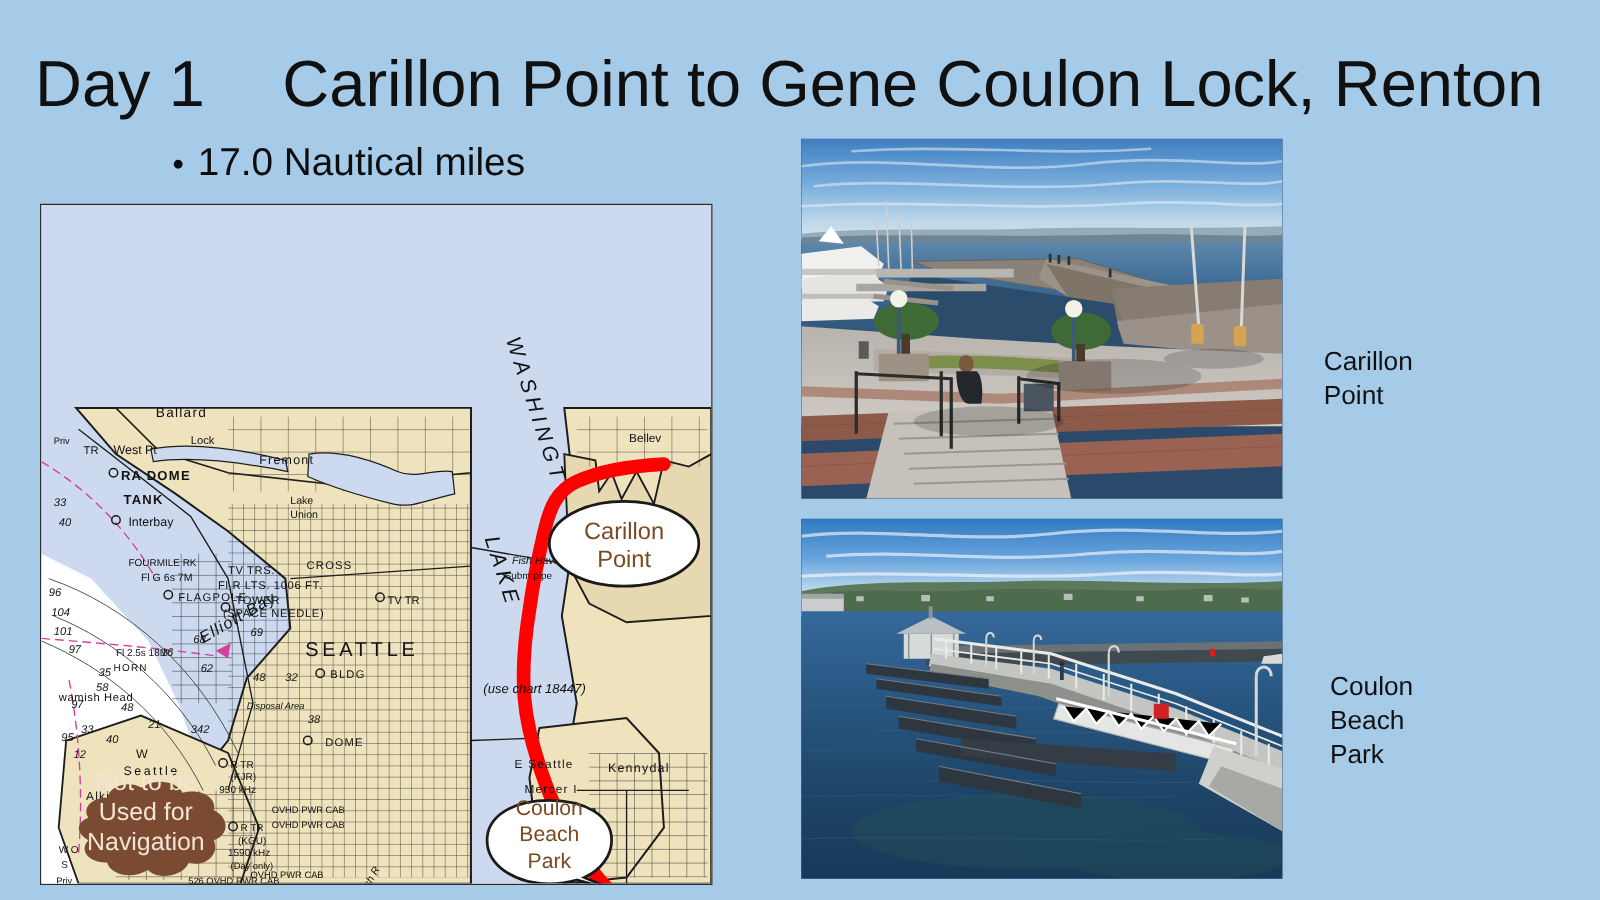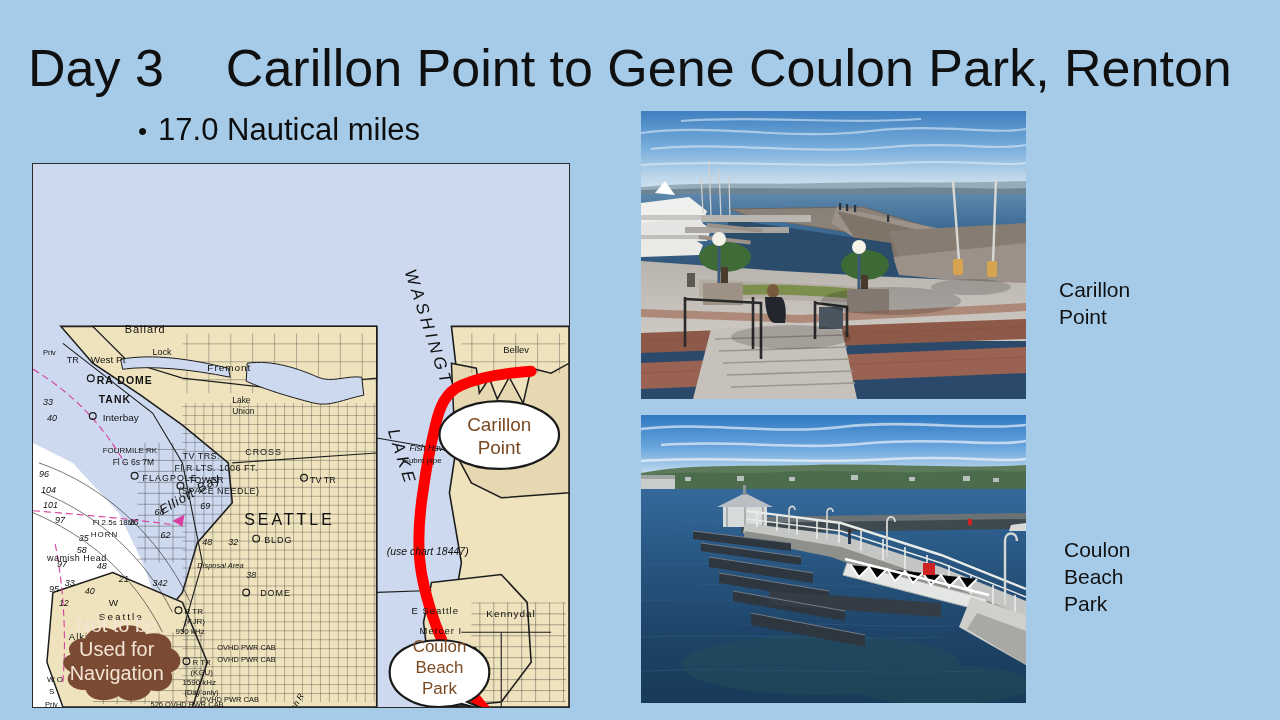--- a/index.html
+++ b/index.html
@@ -46,7 +46,7 @@
 <body style="background: rgb(166, 203, 232);">
 
 <div id="slide-title">
-  <span class="day">Day 3</span><span class="gap"></span><span>Carillon Point to Gene Coulon Park, Renton</span>
+  <span class="day">Day 1</span><span class="gap"></span><span>Carillon Point to Gene Coulon Park, Renton</span>
 </div>
 
 <div id="bullet-list">

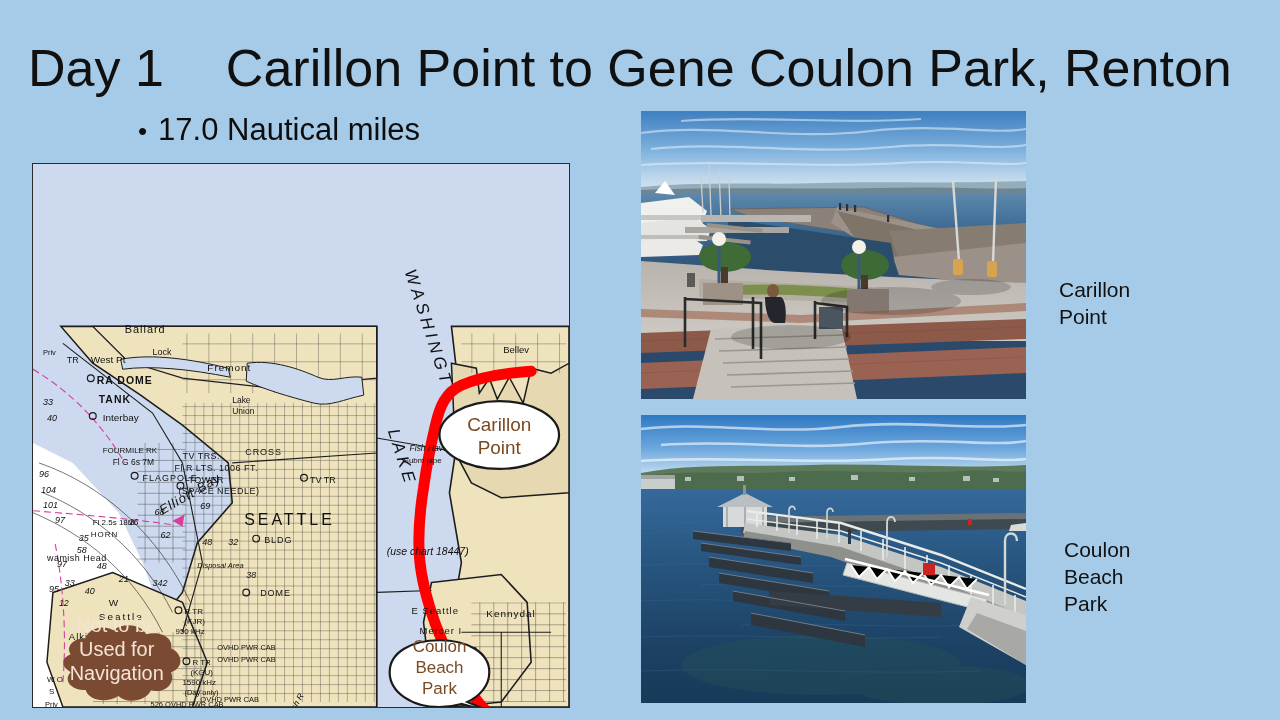--- a/index.html
+++ b/index.html
@@ -46,7 +46,7 @@
 <body style="background: rgb(166, 203, 232);">
 
 <div id="slide-title">
-  <span class="day">Day 1</span><span class="gap"></span><span>Carillon Point to Gene Coulon Park, Renton</span>
+  <span class="day">Day 1</span><span class="gap"></span><span>Carillon Point to Gene Coulon Lock, Renton</span>
 </div>
 
 <div id="bullet-list">

